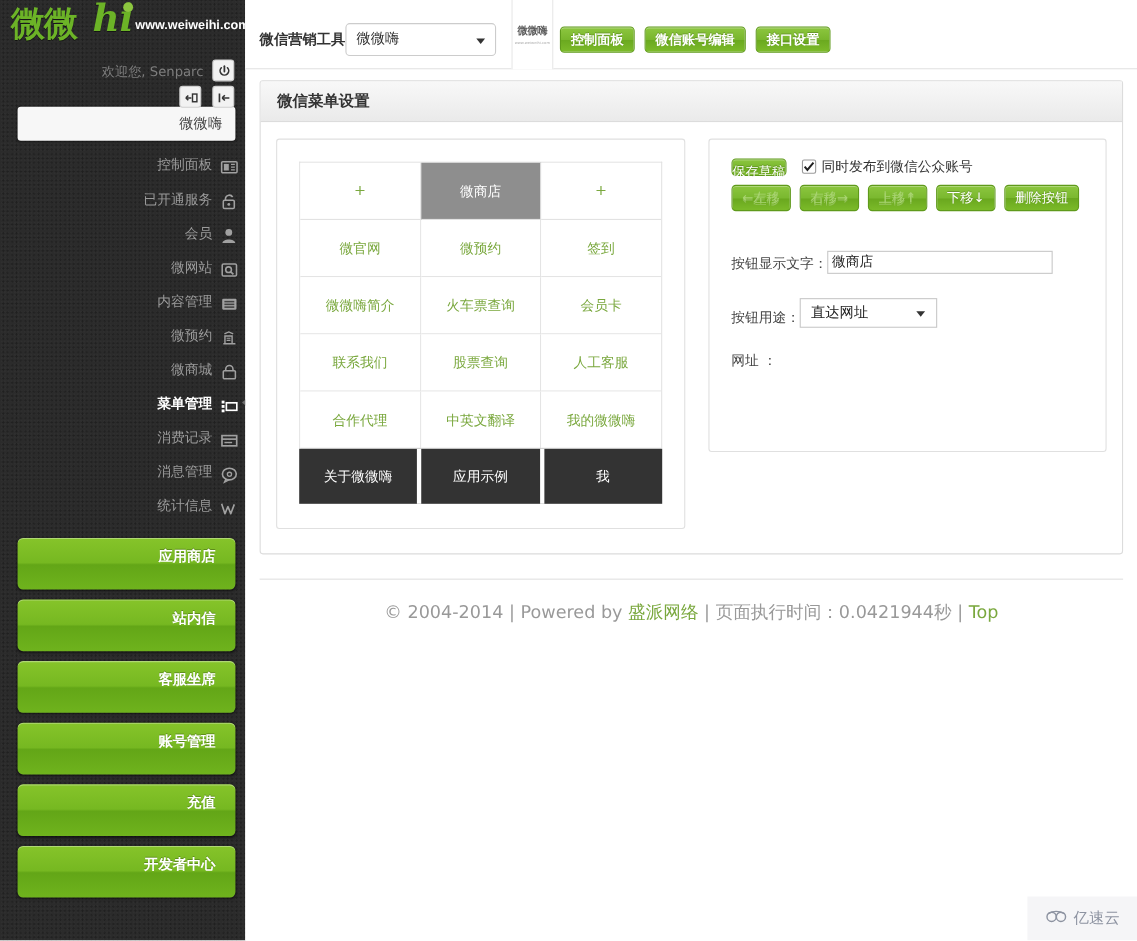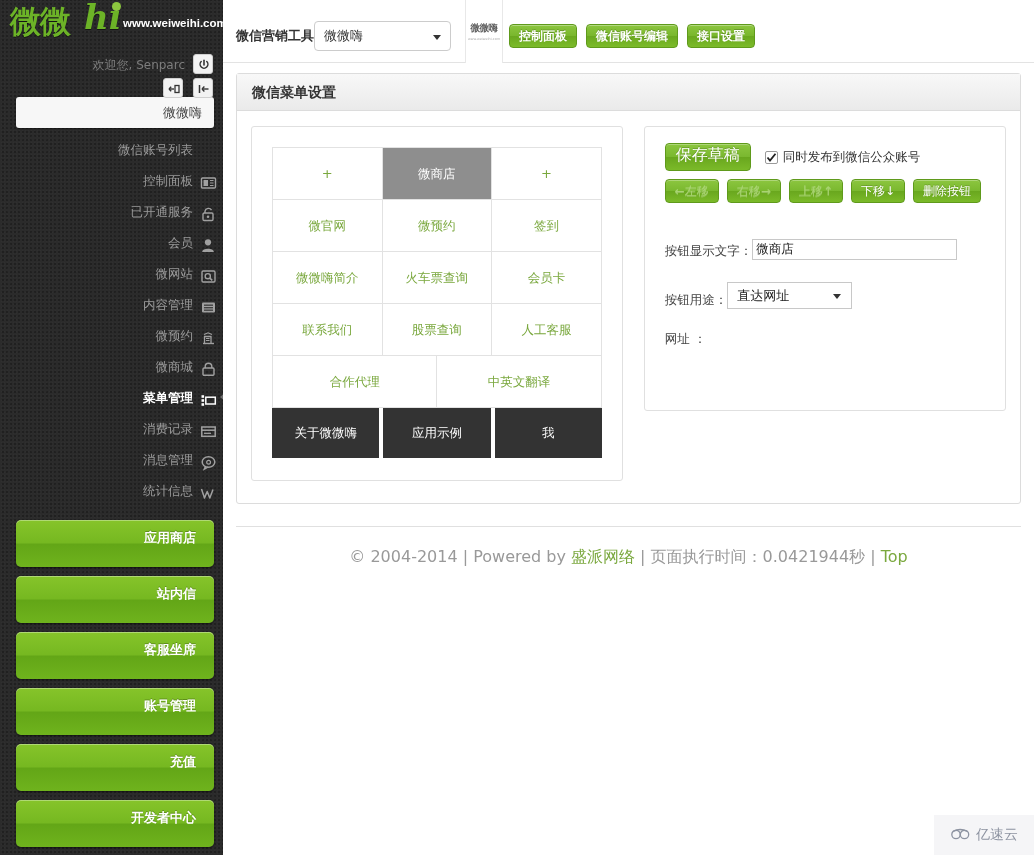--- a/index.html
+++ b/index.html
@@ -397,9 +397,6 @@
     <div class="account-box">微微嗨</div>
 
     <div class="nav">
-      <div class="nav-item">
-        <span>微信账号列表</span>
-      </div>
       <div class="nav-item">
         <span>控制面板</span>
         <span class="nav-ico">

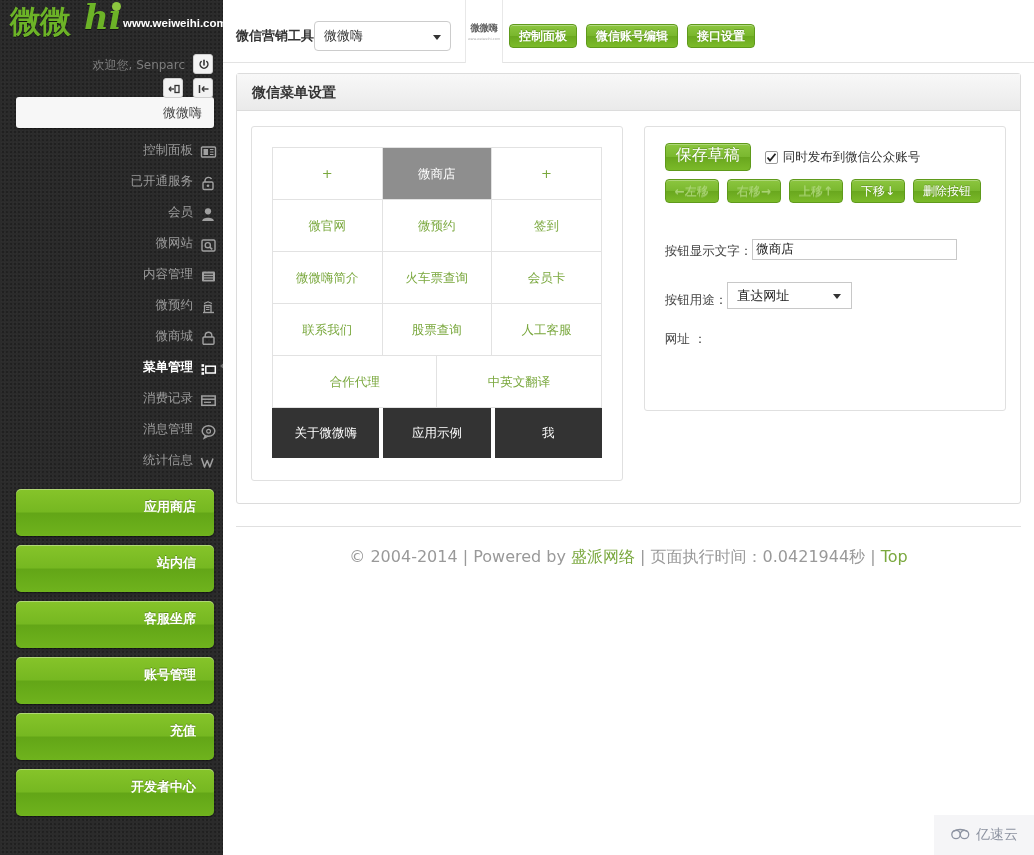--- a/index.html
+++ b/index.html
@@ -264,8 +264,8 @@
   }
   .save-row { display: flex; align-items: center; margin-bottom: 8px; }
   .btn-save {
-    height: 28px; line-height: 22px; padding: 0 10px;
-    border-radius: 4px; color: #fff; font-size: 16px;
+    height: 16px; line-height: 22px; padding: 0 0;
+    border-radius: 4px; color: #fff; font-size: 12px;
     background: linear-gradient(to bottom, #8cc63f 0%, #7ab82f 50%, #69a71e 51%, #7bba29 100%);
     border: 1px solid #5f9a1b;
     box-shadow: inset 0 1px 0 rgba(255,255,255,0.3);

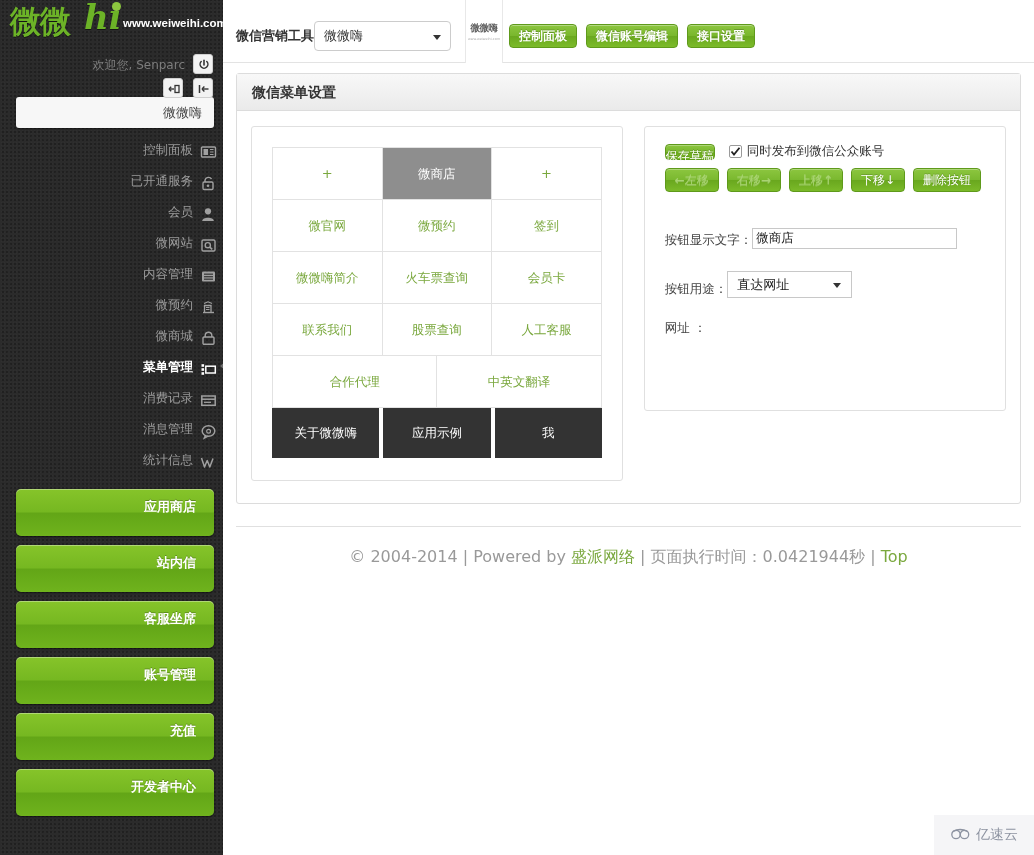--- a/index.html
+++ b/index.html
@@ -570,6 +570,7 @@
               <div class="grow">
                 <div class="cell">合作代理</div>
                 <div class="cell">中英文翻译</div>
+                <div class="cell">我的微微嗨</div>
               </div>
             </div>
             <div class="grow bottom">

